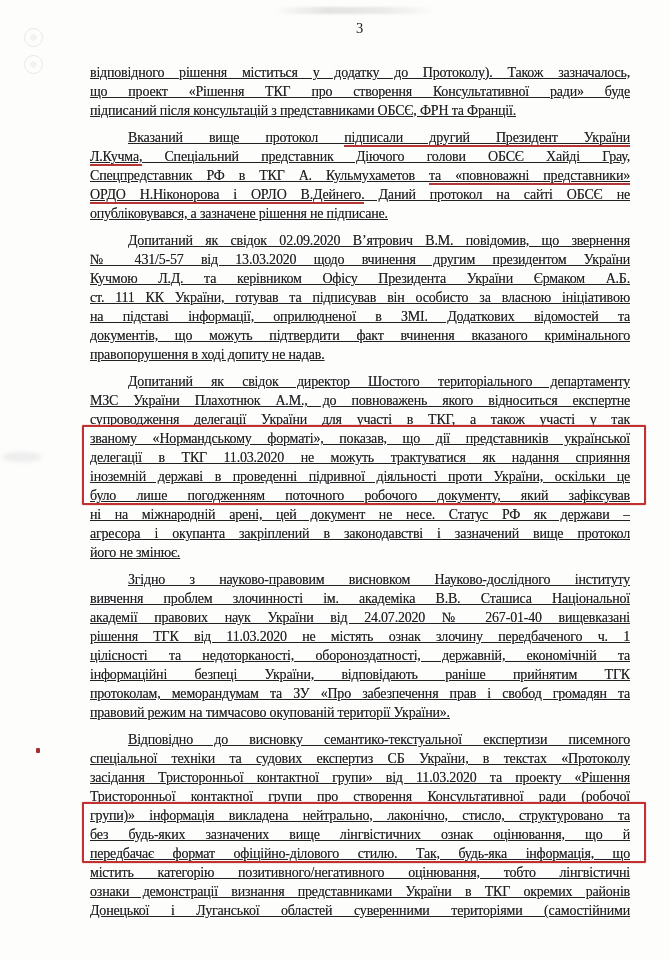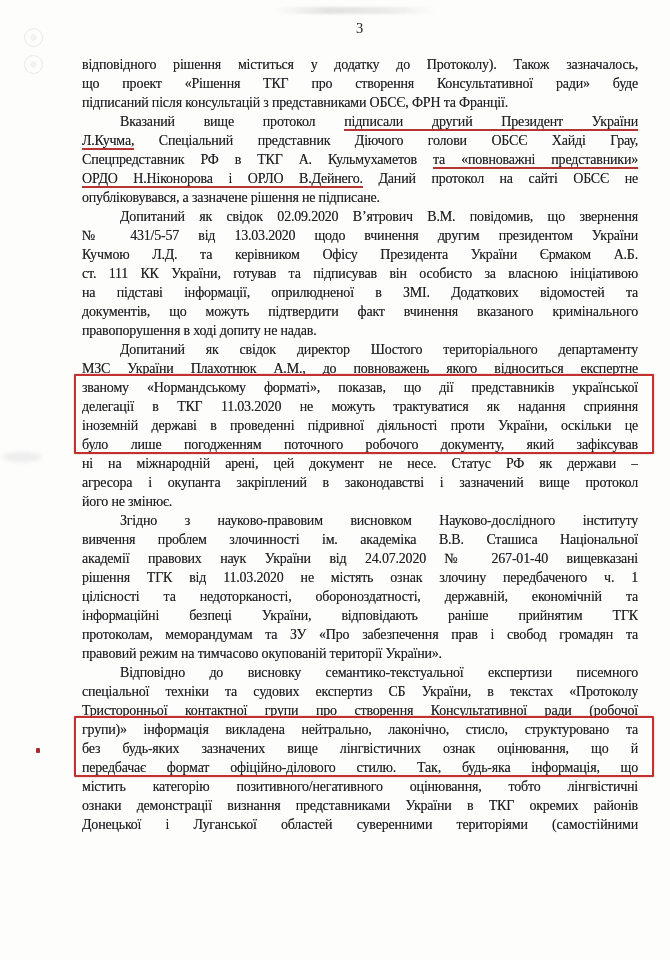--- a/index.html
+++ b/index.html
@@ -49,7 +49,7 @@
     font-size:14px;letter-spacing:-0.2px;
     text-shadow:0 0 .4px rgba(20,20,25,.5);
   }
-  .para{margin:0;padding:0;}
+  .para{margin:8px;padding:0;text-decoration:underline;}
   .line{
     height:19px;line-height:19px;overflow:hidden;
     text-align:justify;text-align-last:justify;

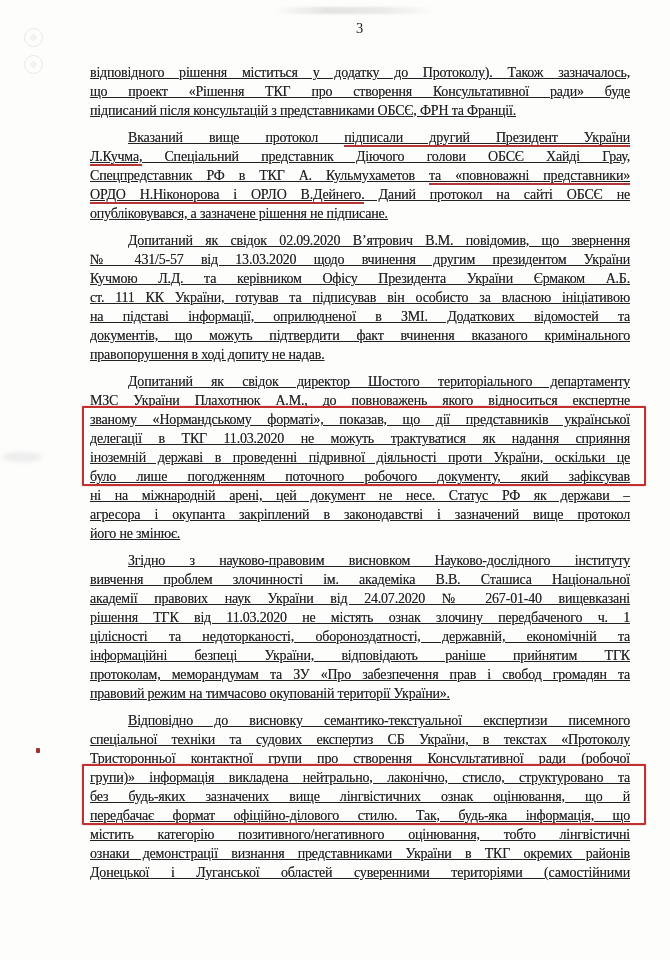--- a/index.html
+++ b/index.html
@@ -104,6 +104,7 @@
       <div class="para">
         <div class="line indent"><span>Допитаний як свідок директор Шостого територіального департаменту</span></div>
         <div class="line"><span>МЗС України Плахотнюк А.М., до повноважень якого відноситься експертне</span></div>
+        <div class="line"><span>супроводження делегації України для участі в ТКГ, а також участі у так</span></div>
         <div class="boxed-group">
           <div class="line"><span>званому «Нормандському форматі», показав, що дії представників української</span></div>
           <div class="line"><span>делегації в ТКГ 11.03.2020 не можуть трактуватися як надання сприяння</span></div>

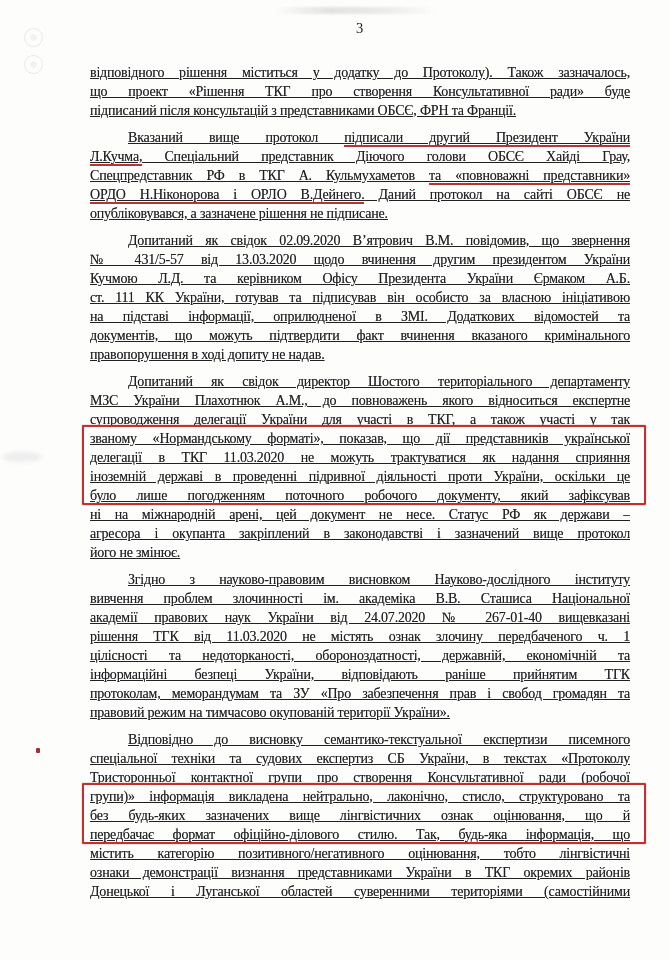--- a/index.html
+++ b/index.html
@@ -128,6 +128,7 @@
       <div class="para">
         <div class="line indent"><span>Відповідно до висновку семантико-текстуальної експертизи писемного</span></div>
         <div class="line"><span>спеціальної техніки та судових експертиз СБ України, в текстах «Протоколу</span></div>
+        <div class="line"><span>засідання Тристоронньої контактної групи» від 11.03.2020 та проекту «Рішення</span></div>
         <div class="line"><span>Тристоронньої контактної групи про створення Консультативної ради (робочої</span></div>
         <div class="boxed-group">
           <div class="line"><span>групи)» інформація викладена нейтрально, лаконічно, стисло, структуровано та</span></div>

